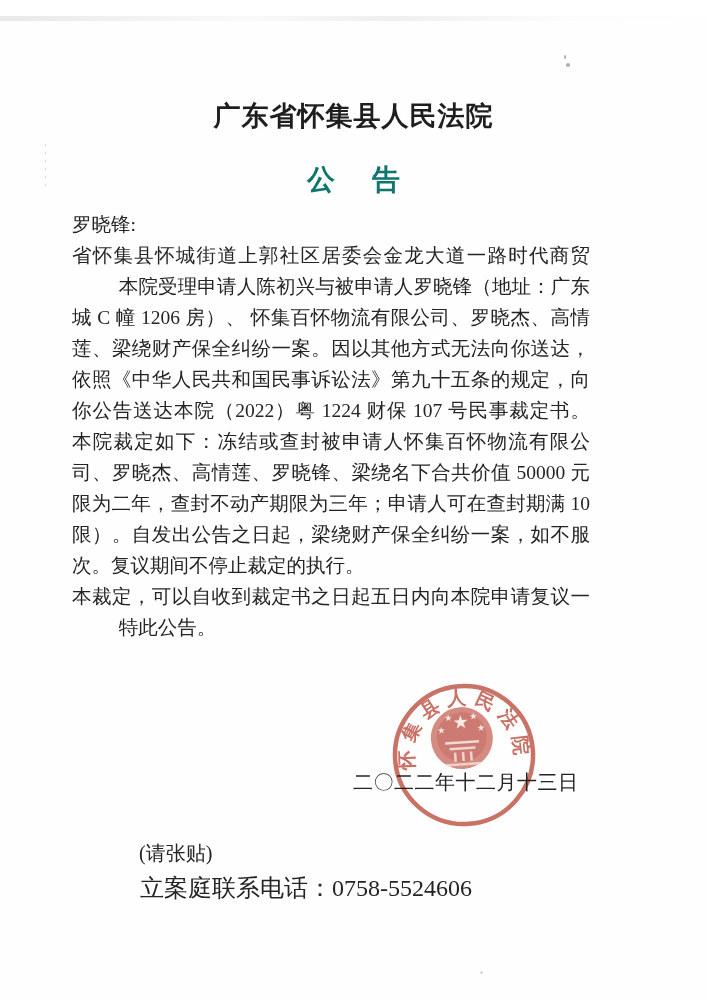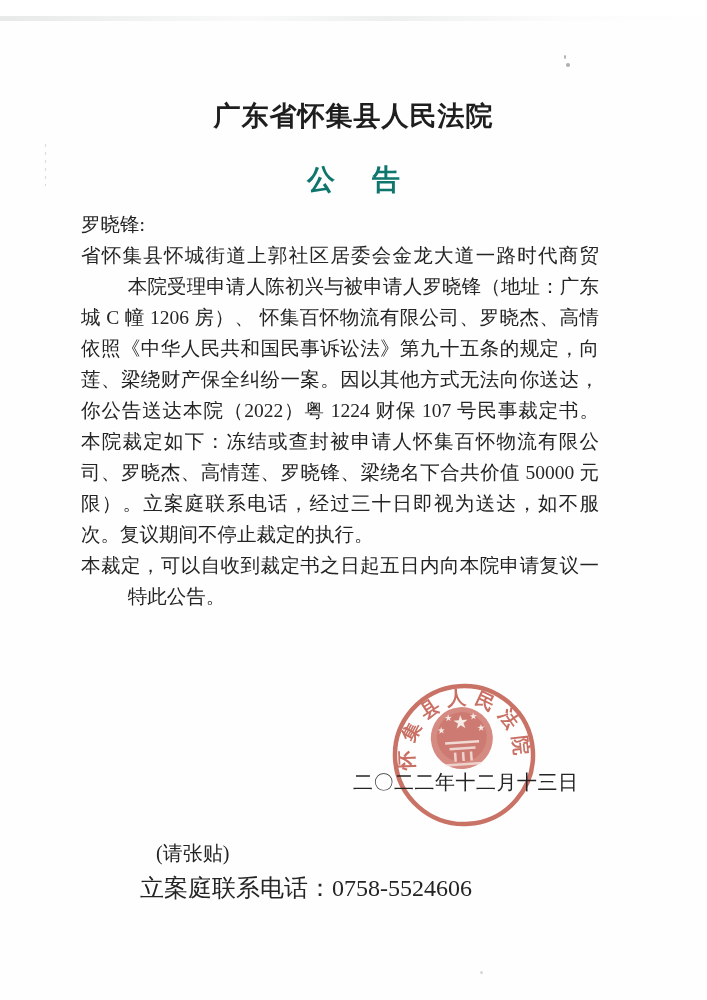--- a/index.html
+++ b/index.html
@@ -40,7 +40,7 @@
     word-spacing: 30px; color: #0f766e;
   }
   .body-block {
-    position: absolute; left: 81px; top: 193px; width: 518px;
+    position: absolute; left: 72px; top: 193px; width: 518px;
     font-size: 19.5px; line-height: 31px; color: #242424;
   }
   .body-line {

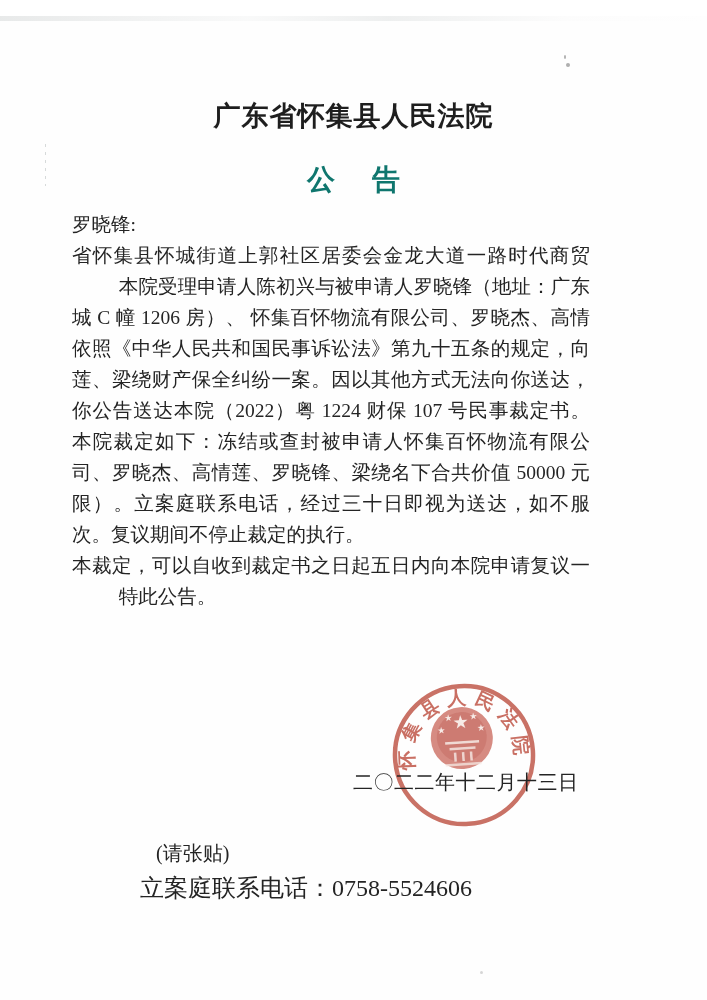--- a/index.html
+++ b/index.html
@@ -85,8 +85,8 @@
     <div class="body-line">省怀集县怀城街道上郭社区居委会金龙大道一路时代商贸</div>
     <div class="body-line indent">本院受理申请人陈初兴与被申请人罗晓锋（地址：广东</div>
     <div class="body-line">城 C 幢 1206 房）、 怀集百怀物流有限公司、罗晓杰、高情</div>
+    <div class="body-line">莲、梁绕财产保全纠纷一案。因以其他方式无法向你送达，</div>
     <div class="body-line">依照《中华人民共和国民事诉讼法》第九十五条的规定，向</div>
-    <div class="body-line">莲、梁绕财产保全纠纷一案。因以其他方式无法向你送达，</div>
     <div class="body-line">你公告送达本院（2022）粤 1224 财保 107 号民事裁定书。</div>
     <div class="body-line">本院裁定如下：冻结或查封被申请人怀集百怀物流有限公</div>
     <div class="body-line">司、罗晓杰、高情莲、罗晓锋、梁绕名下合共价值 50000 元</div>

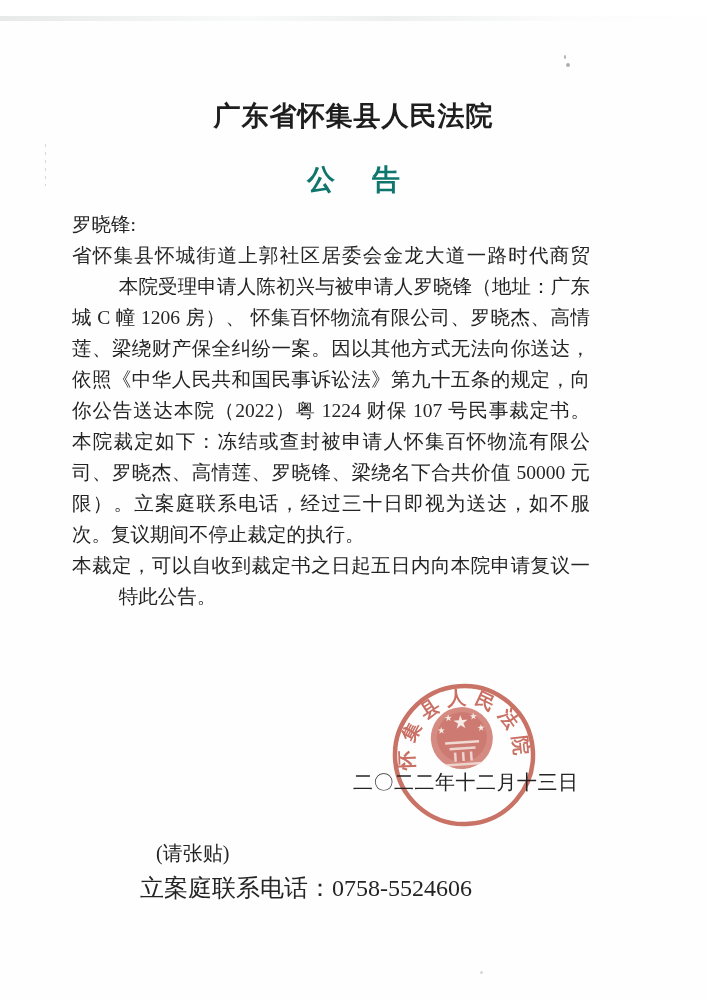--- a/index.html
+++ b/index.html
@@ -90,6 +90,7 @@
     <div class="body-line">你公告送达本院（2022）粤 1224 财保 107 号民事裁定书。</div>
     <div class="body-line">本院裁定如下：冻结或查封被申请人怀集百怀物流有限公</div>
     <div class="body-line">司、罗晓杰、高情莲、罗晓锋、梁绕名下合共价值 50000 元</div>
+    <div class="body-line">限为二年，查封不动产期限为三年；申请人可在查封期满 10</div>
     <div class="body-line">限）。立案庭联系电话，经过三十日即视为送达，如不服</div>
     <div class="body-line short">次。复议期间不停止裁定的执行。</div>
     <div class="body-line">本裁定，可以自收到裁定书之日起五日内向本院申请复议一</div>

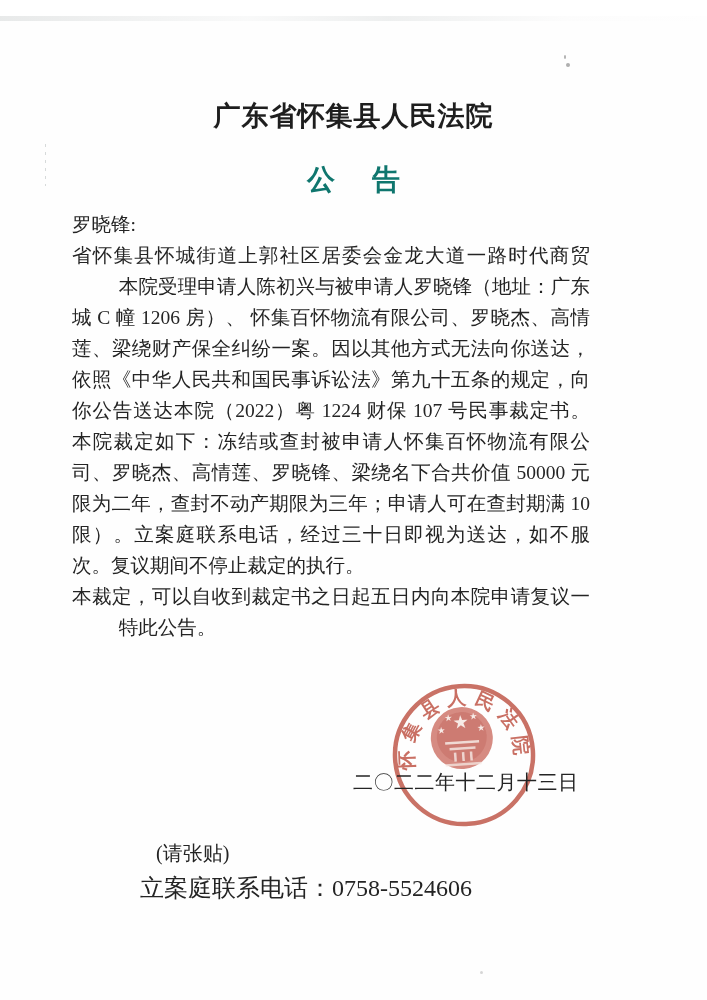--- a/index.html
+++ b/index.html
@@ -91,7 +91,7 @@
     <div class="body-line">本院裁定如下：冻结或查封被申请人怀集百怀物流有限公</div>
     <div class="body-line">司、罗晓杰、高情莲、罗晓锋、梁绕名下合共价值 50000 元</div>
     <div class="body-line">限为二年，查封不动产期限为三年；申请人可在查封期满 10</div>
-    <div class="body-line">限）。立案庭联系电话，经过三十日即视为送达，如不服</div>
+    <div class="body-line">限）。自发出公告之日起，梁绕财产保全纠纷一案，如不服</div>
     <div class="body-line short">次。复议期间不停止裁定的执行。</div>
     <div class="body-line">本裁定，可以自收到裁定书之日起五日内向本院申请复议一</div>
     <div class="body-line short indent">特此公告。</div>

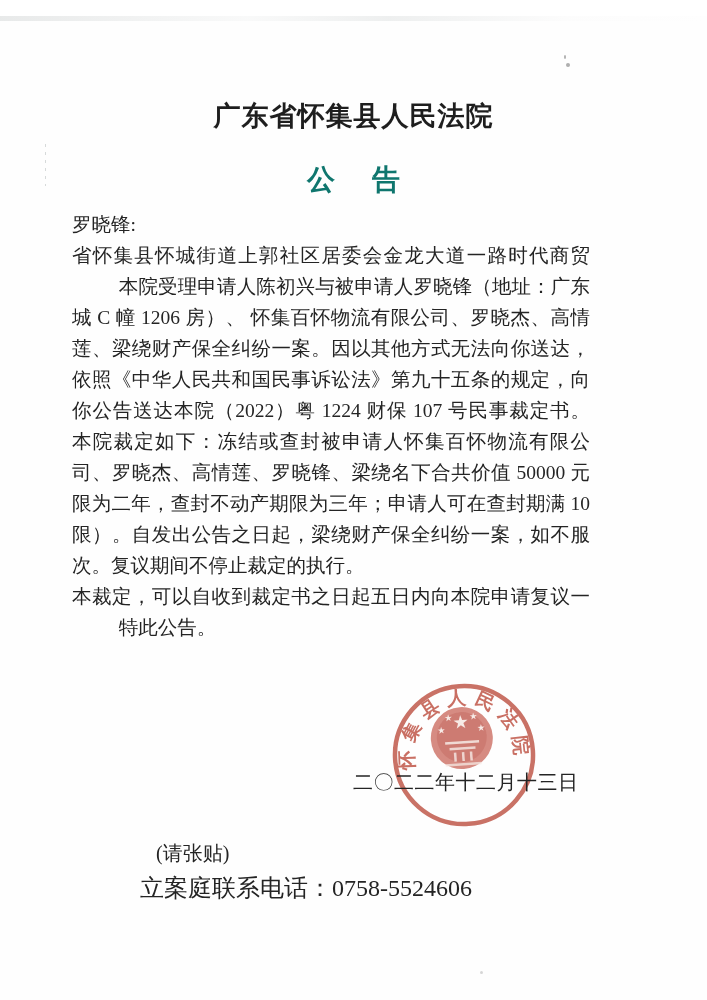--- a/index.html
+++ b/index.html
@@ -59,7 +59,7 @@
     transform: rotate(-4deg);
   }
   .post-note {
-    position: absolute; left: 156px; top: 824px; font-size: 20px; color: #242424;
+    position: absolute; left: 139px; top: 824px; font-size: 20px; color: #242424;
   }
   .contact-line {
     position: absolute; left: 140px; top: 856px; font-size: 24px; color: #242424;

